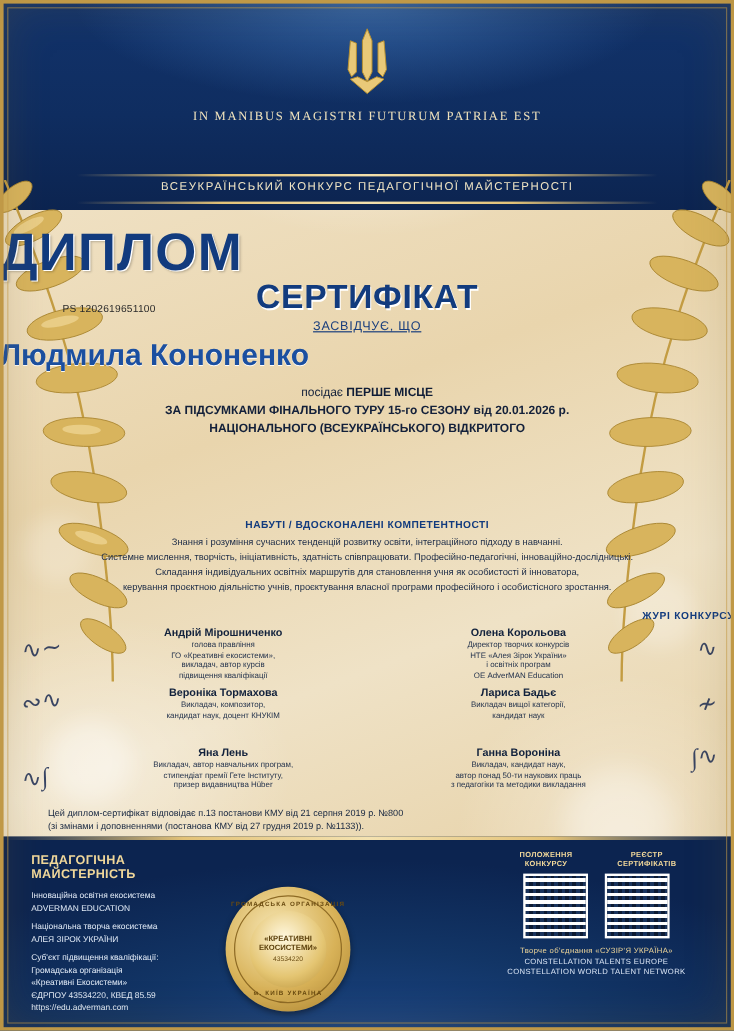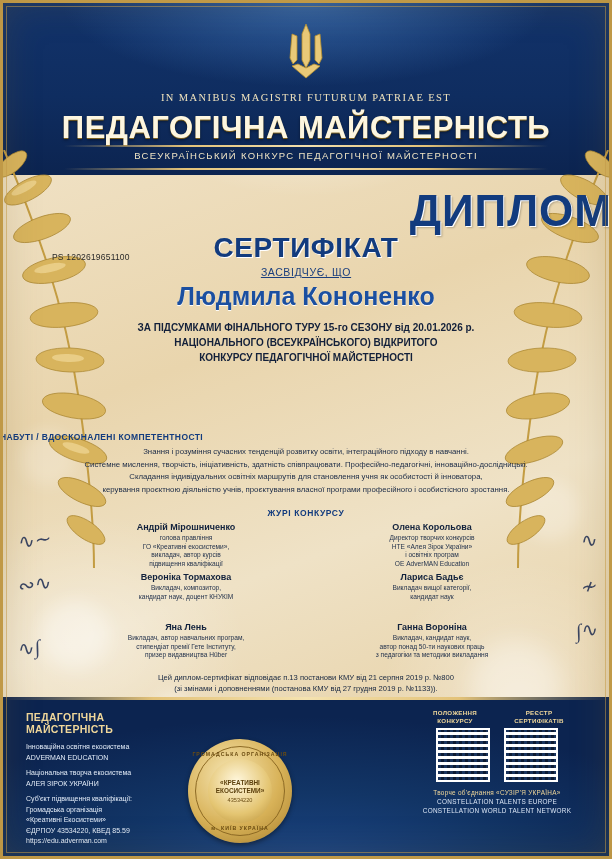--- a/index.html
+++ b/index.html
@@ -243,7 +243,6 @@
   </svg>
 
   <div class="latin">IN MANIBUS MAGISTRI FUTURUM PATRIAE EST</div>
-  <div class="title-main">ПЕДАГОГІЧНА МАЙСТЕРНІСТЬ</div>
   <div class="title-sub">ВСЕУКРАЇНСЬКИЙ КОНКУРС ПЕДАГОГІЧНОЇ МАЙСТЕРНОСТІ</div>
   <div class="gold-hr" style="top:145px;"></div>
   <div class="gold-hr" style="top:168px;"></div>

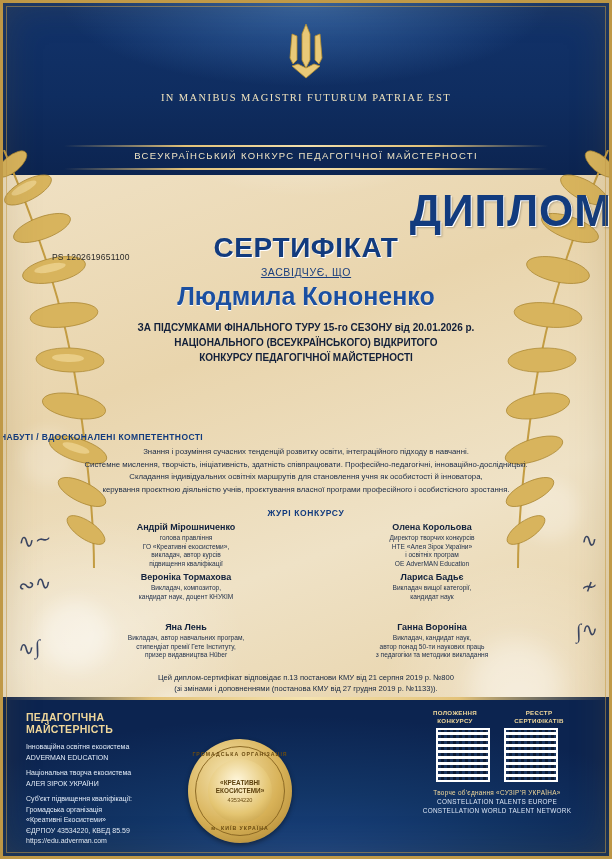--- a/index.html
+++ b/index.html
@@ -64,7 +64,7 @@
   }
 
   .diploma {
-    position: absolute; top: 186px; left: 0; width: 612px; text-align: right;
+    position: absolute; top: 186px; left: 0; width: 612px; text-align: left;
     font-size: 44px; font-weight: bold; letter-spacing: 1px;
     color: #123b7e;
     text-shadow: 1px 1px 0 #ffffff, 2px 2px 2px rgba(0,0,0,0.22);

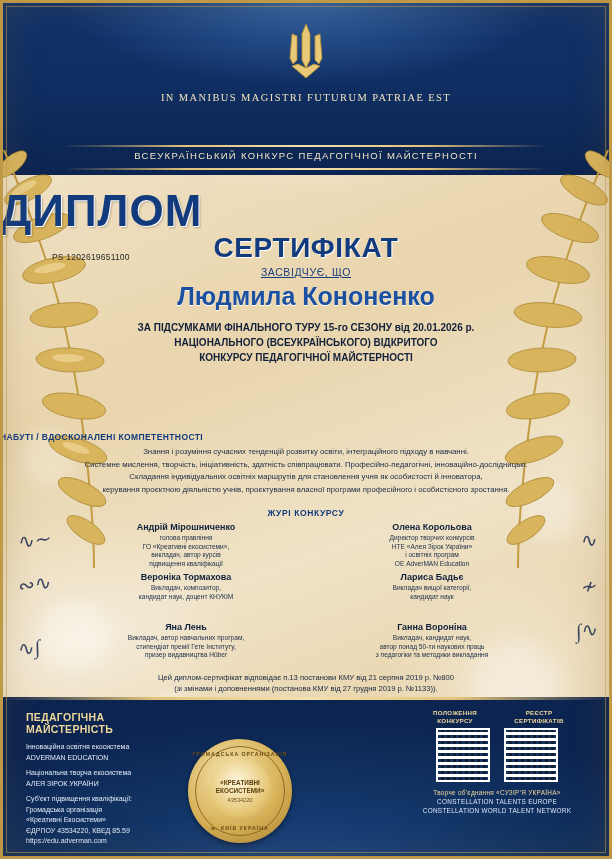--- a/index.html
+++ b/index.html
@@ -84,7 +84,7 @@
     font-size: 10.5px; color: #1b3f7d; letter-spacing: 0.6px; text-decoration: underline;
   }
   .laureate {
-    position: absolute; top: 282px; left: 0; width: 612px; text-align: center;
+    position: absolute; top: 282px; left: 0; width: 612px; text-align: left;
     font-size: 25px; font-weight: bold; color: #1b4fa0;
     text-shadow: 0 1px 0 rgba(255,255,255,0.9);
   }

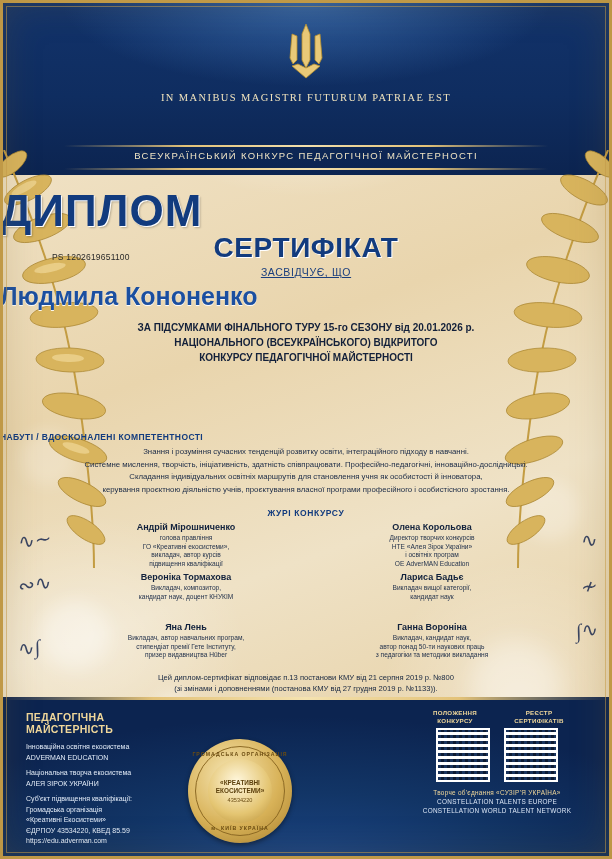--- a/index.html
+++ b/index.html
@@ -296,6 +296,7 @@
   <div class="laureate">Людмила Кононенко</div>
 
   <div class="body-lines">
+    <span class="ln"><span>посідає </span><b>ПЕРШЕ МІСЦЕ</b></span>
     <span class="ln" style="font-weight:bold;">ЗА ПІДСУМКАМИ ФІНАЛЬНОГО ТУРУ 15-го СЕЗОНУ від 20.01.2026 р.</span>
     <span class="ln" style="font-weight:bold;">НАЦІОНАЛЬНОГО (ВСЕУКРАЇНСЬКОГО) ВІДКРИТОГО</span>
     <span class="ln" style="font-weight:bold;">КОНКУРСУ ПЕДАГОГІЧНОЇ МАЙСТЕРНОСТІ</span>

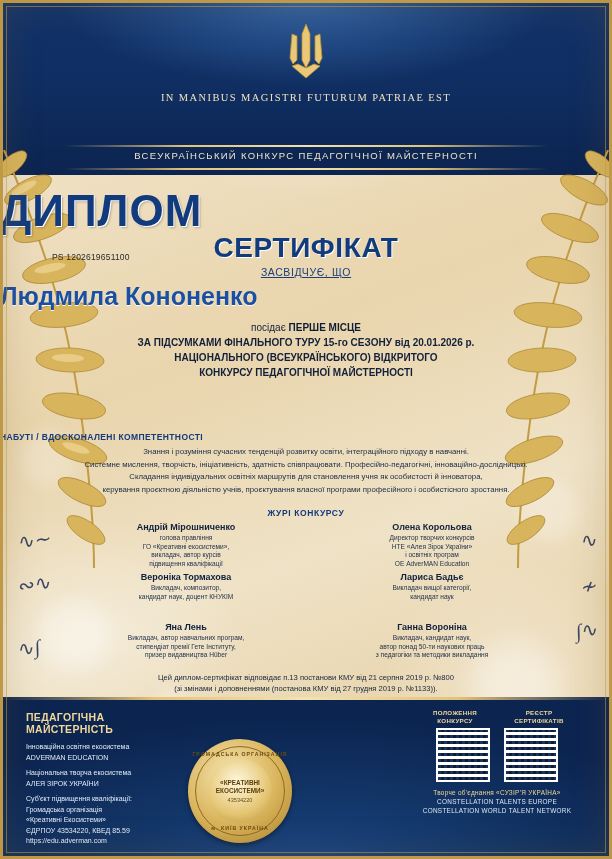--- a/index.html
+++ b/index.html
@@ -299,7 +299,6 @@
     <span class="ln"><span>посідає </span><b>ПЕРШЕ МІСЦЕ</b></span>
     <span class="ln" style="font-weight:bold;">ЗА ПІДСУМКАМИ ФІНАЛЬНОГО ТУРУ 15-го СЕЗОНУ від 20.01.2026 р.</span>
     <span class="ln" style="font-weight:bold;">НАЦІОНАЛЬНОГО (ВСЕУКРАЇНСЬКОГО) ВІДКРИТОГО</span>
-    <span class="ln" style="font-weight:bold;">КОНКУРСУ ПЕДАГОГІЧНОЇ МАЙСТЕРНОСТІ</span>
   </div>
 
   <div class="competence-head">НАБУТІ / ВДОСКОНАЛЕНІ КОМПЕТЕНТНОСТІ</div>

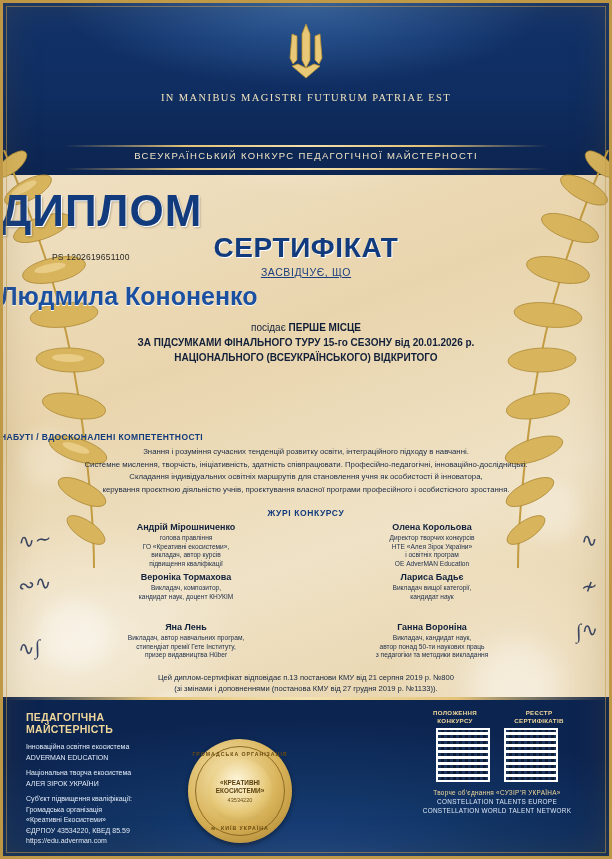--- a/index.html
+++ b/index.html
@@ -96,7 +96,7 @@
   .body-lines .ln { display: block; }
 
   .competence-head {
-    position: absolute; top: 432px; left: 0; width: 612px; 
+    position: absolute; top: 432px; left: 0; width: 612px; text-align: center;
     font-size: 8.5px; font-weight: bold; color: #123b7e; letter-spacing: 0.4px;
   }
   .competence-body {

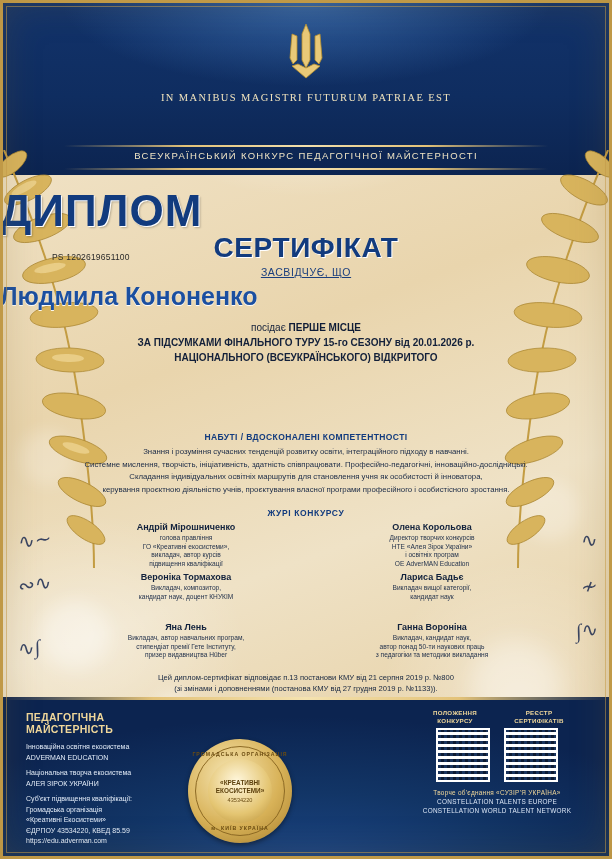--- a/index.html
+++ b/index.html
@@ -105,7 +105,7 @@
   }
 
   .jury-head {
-    position: absolute; top: 508px; left: 0; width: 612px; text-align: center;
+    position: absolute; top: 508px; left: 0; width: 612px; text-align: right;
     font-size: 8.5px; font-weight: bold; color: #123b7e; letter-spacing: 0.6px;
   }
 

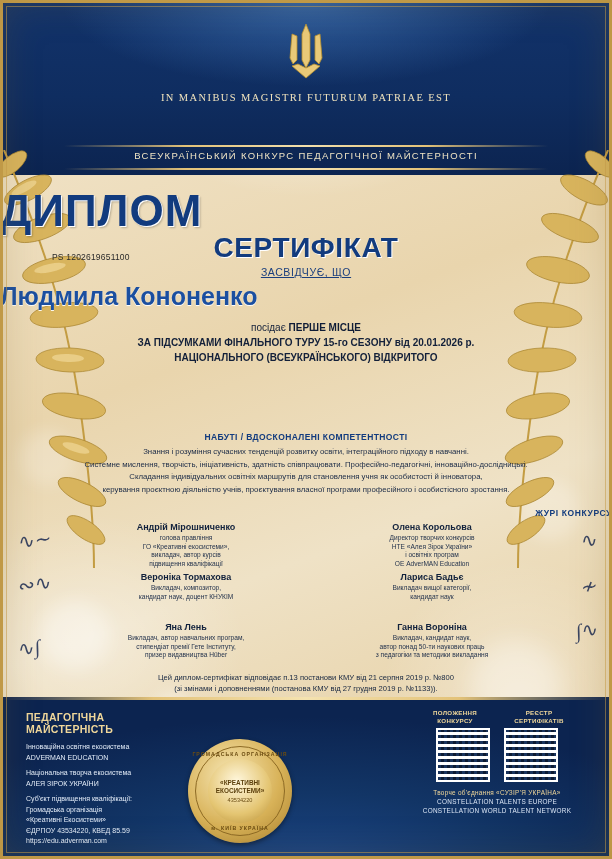--- a/index.html
+++ b/index.html
@@ -131,7 +131,7 @@
   .sig.r { right: -54px; top: 6px; }
 
   .legal {
-    position: absolute; top: 672px; left: 40px; width: 532px; text-align: center;
+    position: absolute; top: 672px; left: 40px; width: 532px; text-align: left;
     font-size: 7.6px; color: #15253f; line-height: 11px;
   }
 

